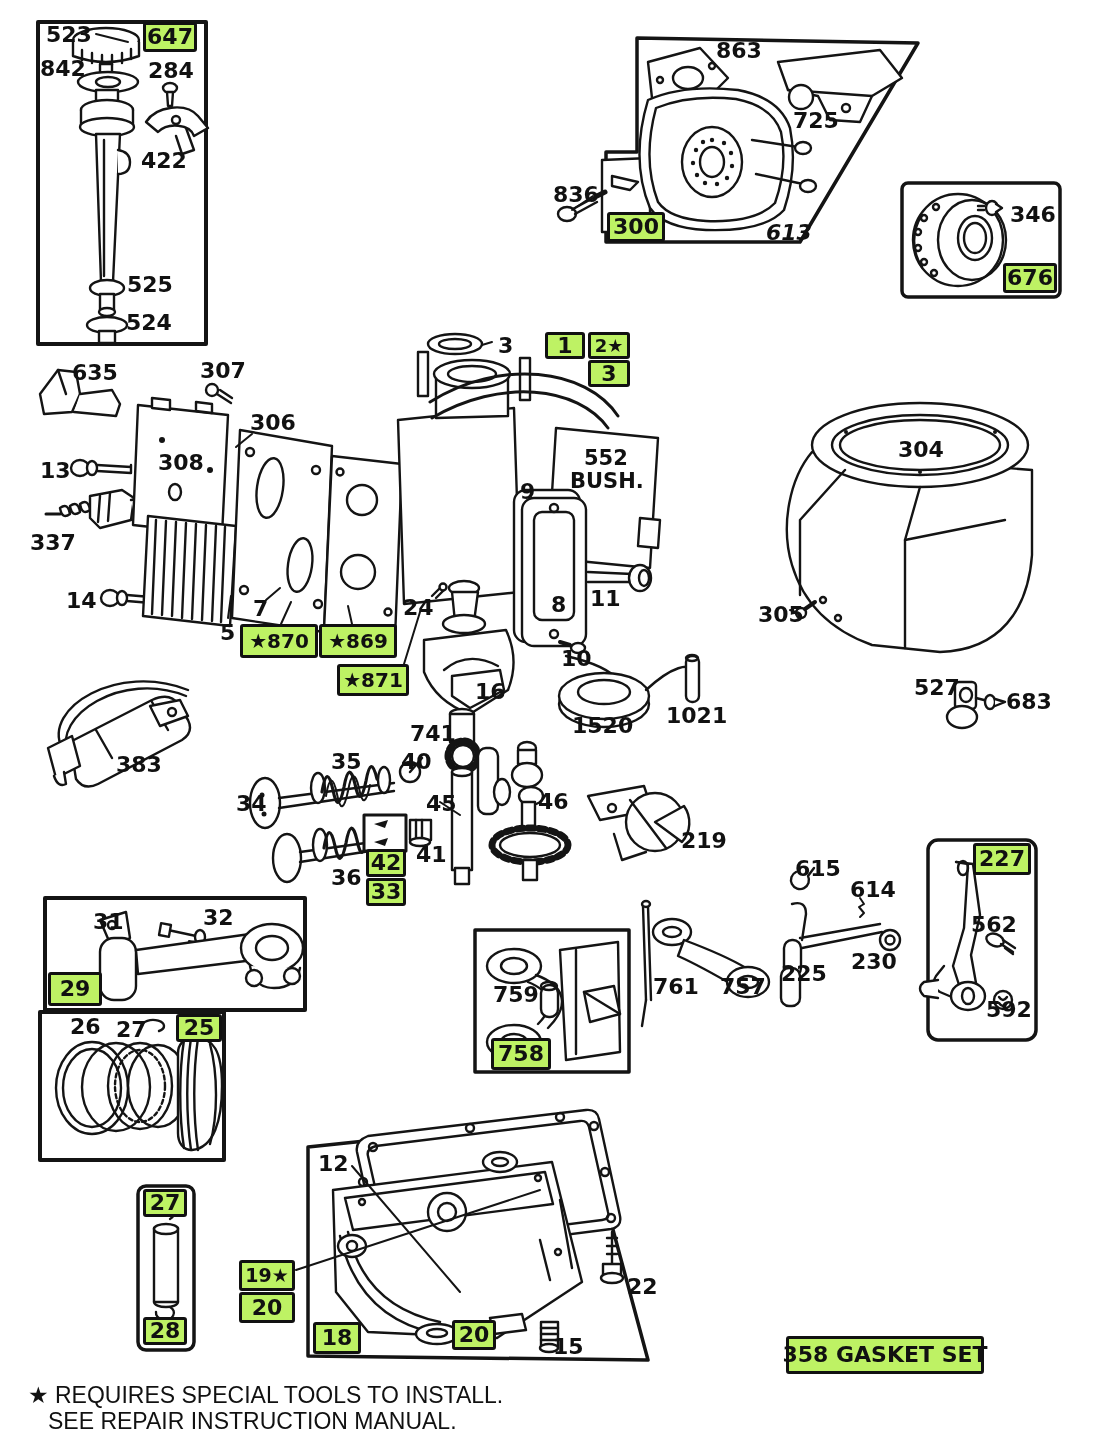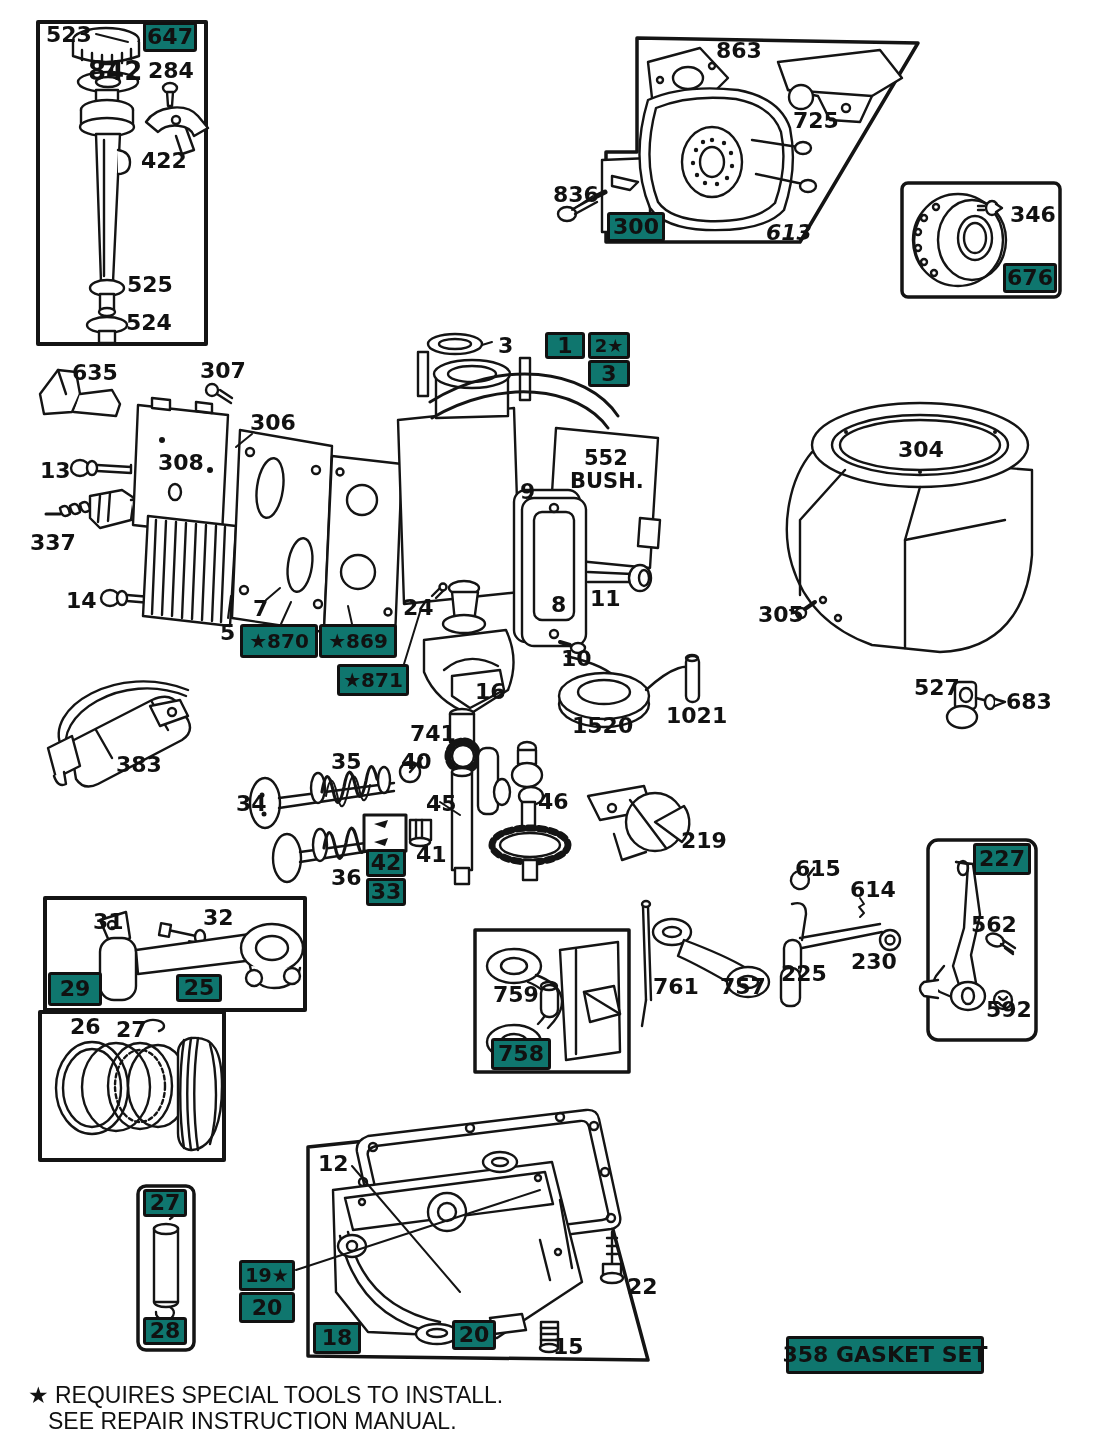--- a/index.html
+++ b/index.html
@@ -7,7 +7,7 @@
         font-family:"DejaVu Sans",sans-serif;color:#111;}
   #art{position:absolute;left:0;top:0;}
   .lbl{position:absolute;font-weight:700;font-size:22px;line-height:1;white-space:nowrap;color:#111;}
-  .lbl.framed{display:flex;align-items:center;justify-content:center;background:#0f766e;
+  .lbl.framed{display:flex;align-items:center;justify-content:center;background:#bef264;
               border:3px solid #111;border-radius:3px;box-sizing:border-box;}
   #footnote{position:absolute;left:28px;top:1382px;font-family:"Liberation Sans",sans-serif;
             font-size:23px;font-weight:400;line-height:1.15;color:#111;}

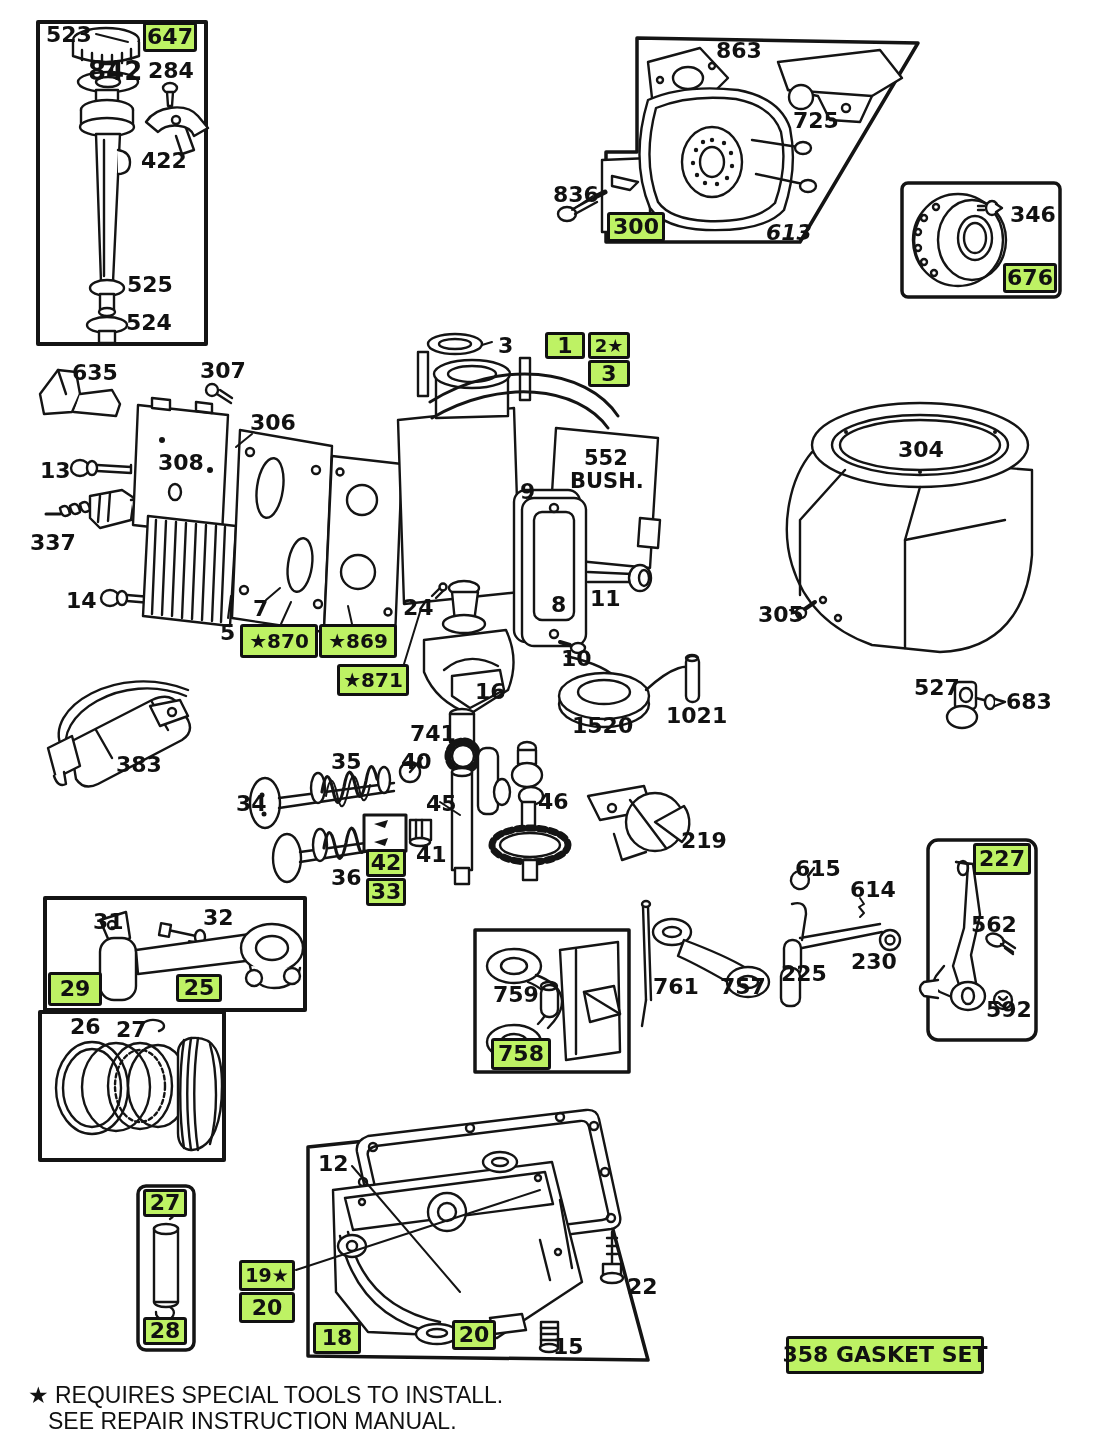--- a/index.html
+++ b/index.html
@@ -459,7 +459,7 @@
 
 <div id="labels">
       <div class="lbl" style="left: 46px; top: 24px; font-size: 22px;">523</div>
-      <div class="lbl" style="left: 40px; top: 58px; font-size: 26px; padding-left: 48px;">842</div>
+      <div class="lbl" style="left: 40px; top: 58px; font-size: 22px;">842</div>
       <div class="lbl" style="left: 148px; top: 60px; font-size: 22px;">284</div>
       <div class="lbl" style="left: 141px; top: 150px; font-size: 22px;">422</div>
       <div class="lbl" style="left: 127px; top: 274px; font-size: 22px;">525</div>

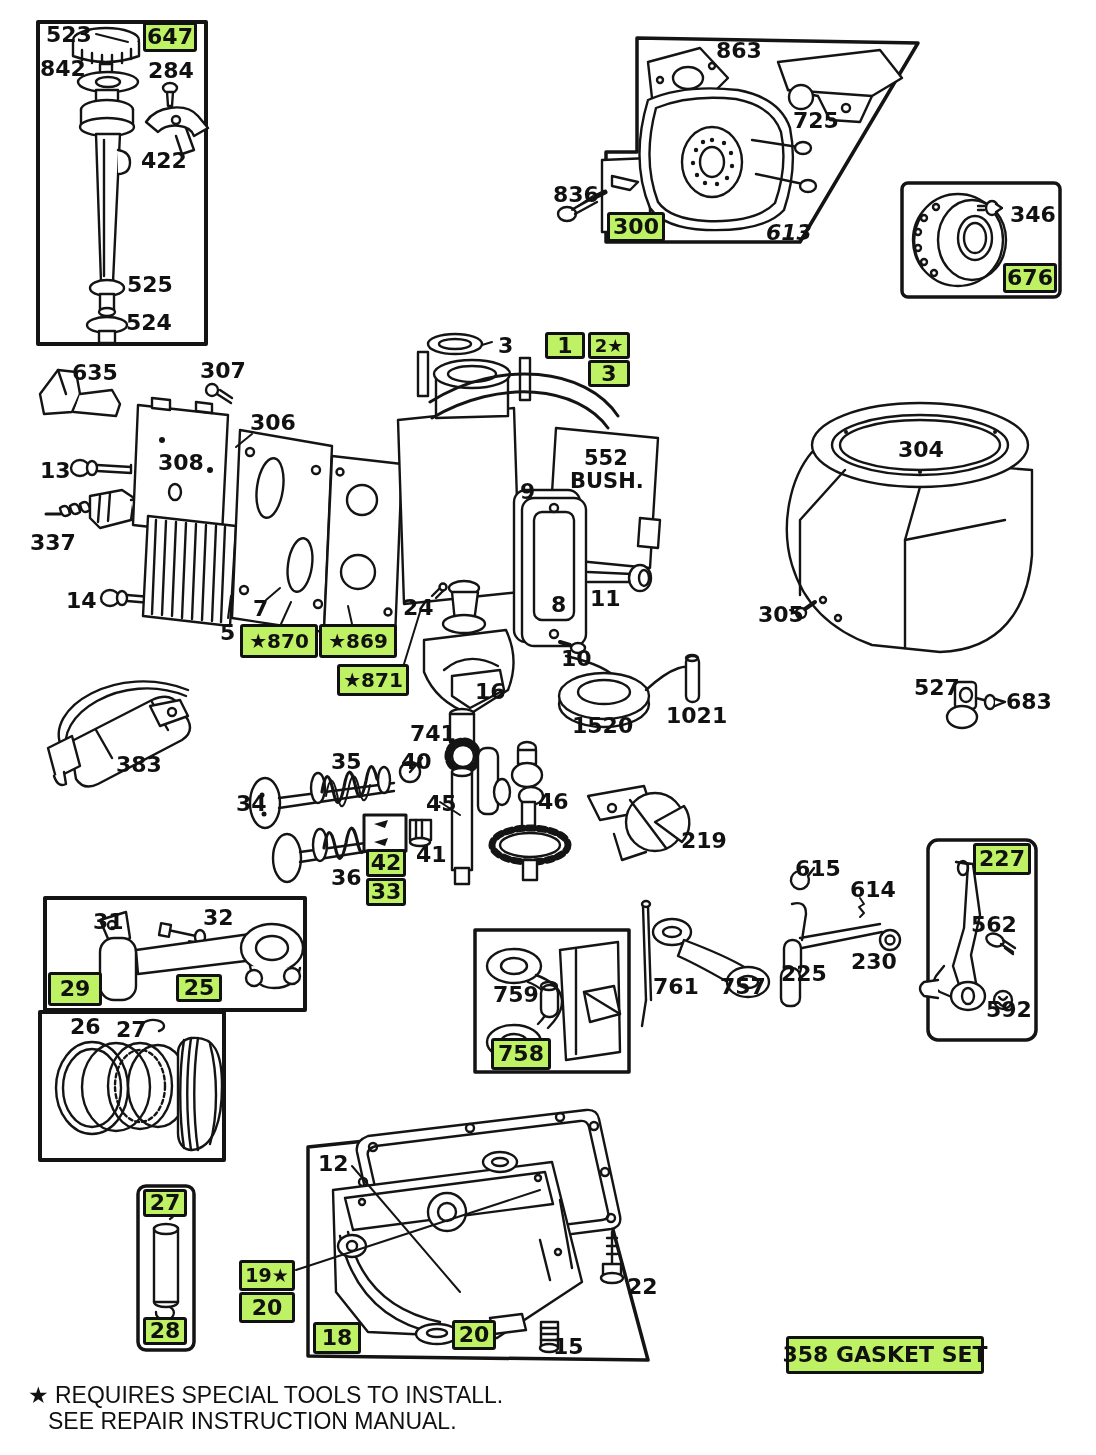--- a/index.html
+++ b/index.html
@@ -526,7 +526,7 @@
       <div class="lbl framed" style="left: 48px; top: 972px; width: 54px; height: 34px; font-size: 22px;">29</div>
       <div class="lbl" style="left: 93px; top: 911px; font-size: 22px;">31</div>
       <div class="lbl" style="left: 203px; top: 907px; font-size: 22px;">32</div>
-      <div class="lbl framed" style="left: 176px; top: 974px; width: 46px; height: 28px; font-size: 22px;">25</div>
+      <div class="lbl framed" style="left: 176px; top: 1014px; width: 46px; height: 28px; font-size: 22px;">25</div>
       <div class="lbl" style="left: 70px; top: 1016px; font-size: 22px;">26</div>
       <div class="lbl" style="left: 116px; top: 1019px; font-size: 22px;">27</div>
       <div class="lbl framed" style="left: 491px; top: 1038px; width: 60px; height: 32px; font-size: 22px;">758</div>

